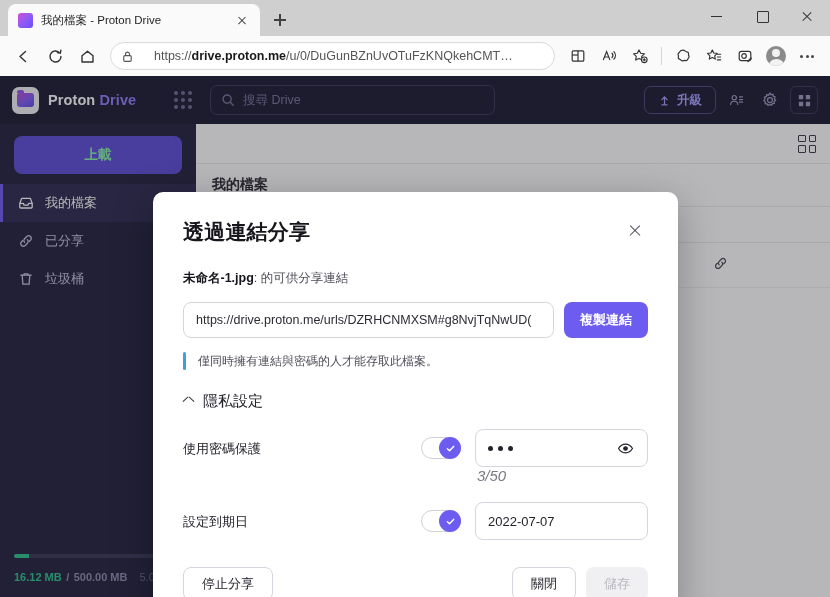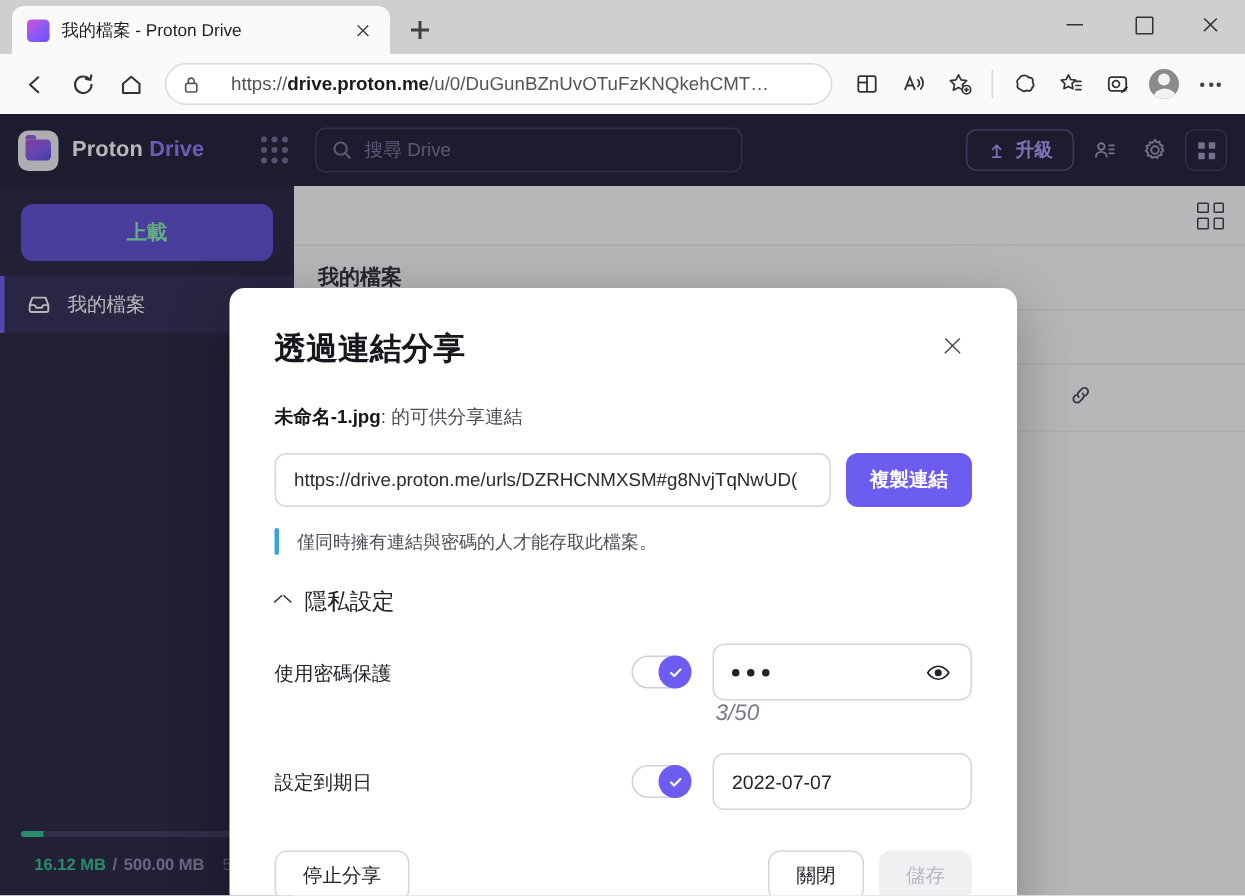--- a/index.html
+++ b/index.html
@@ -507,6 +507,15 @@
           <span>我的檔案</span>
         </div>
 
+        <div class="nav-item">
+          <span class="nav-icon">
+            <svg width="16" height="16" viewBox="0 0 16 16" fill="none" stroke="currentColor" stroke-width="1.3" stroke-linecap="round">
+              <path d="M6.6 9.4 a2.6 2.6 0 0 1 0-3.7 L8.8 3.5 a2.6 2.6 0 0 1 3.7 3.7 L11.4 8.3"></path>
+              <path d="M9.4 6.6 a2.6 2.6 0 0 1 0 3.7 L7.2 12.5 a2.6 2.6 0 0 1-3.7-3.7 L4.6 7.7"></path>
+            </svg>
+          </span>
+          <span>已分享</span>
+        </div>
 
 
         <div class="storage">

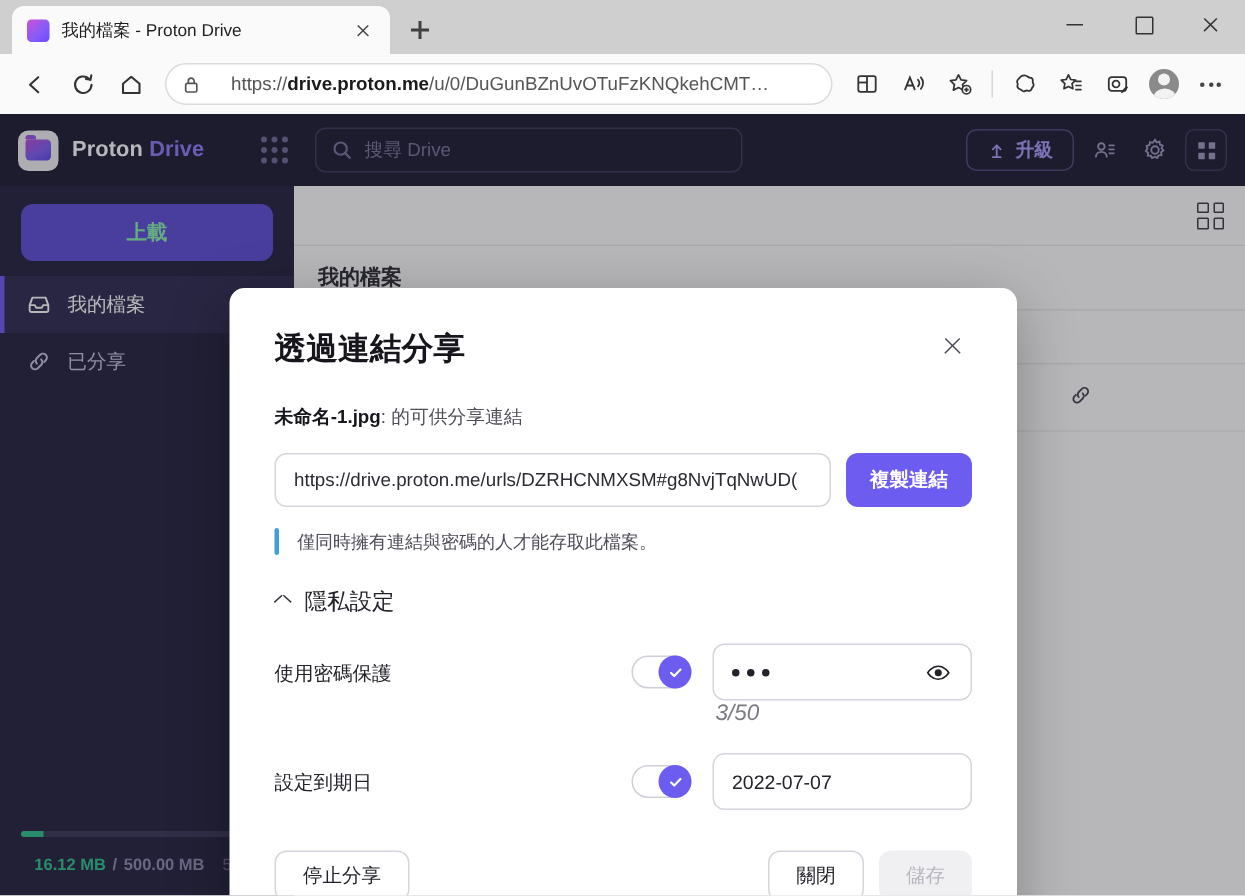--- a/index.html
+++ b/index.html
@@ -517,6 +517,16 @@
           <span>已分享</span>
         </div>
 
+        <div class="nav-item">
+          <span class="nav-icon">
+            <svg width="16" height="16" viewBox="0 0 16 16" fill="none" stroke="currentColor" stroke-width="1.3" stroke-linecap="round" stroke-linejoin="round">
+              <path d="M2.8 4.2 H13.2"></path>
+              <path d="M6.1 4.2 V2.8 h3.8 v1.4"></path>
+              <path d="M4.2 4.2 L4.9 13.2 h6.2 L11.8 4.2"></path>
+            </svg>
+          </span>
+          <span>垃圾桶</span>
+        </div>
 
         <div class="storage">
           <div class="storage-bar">

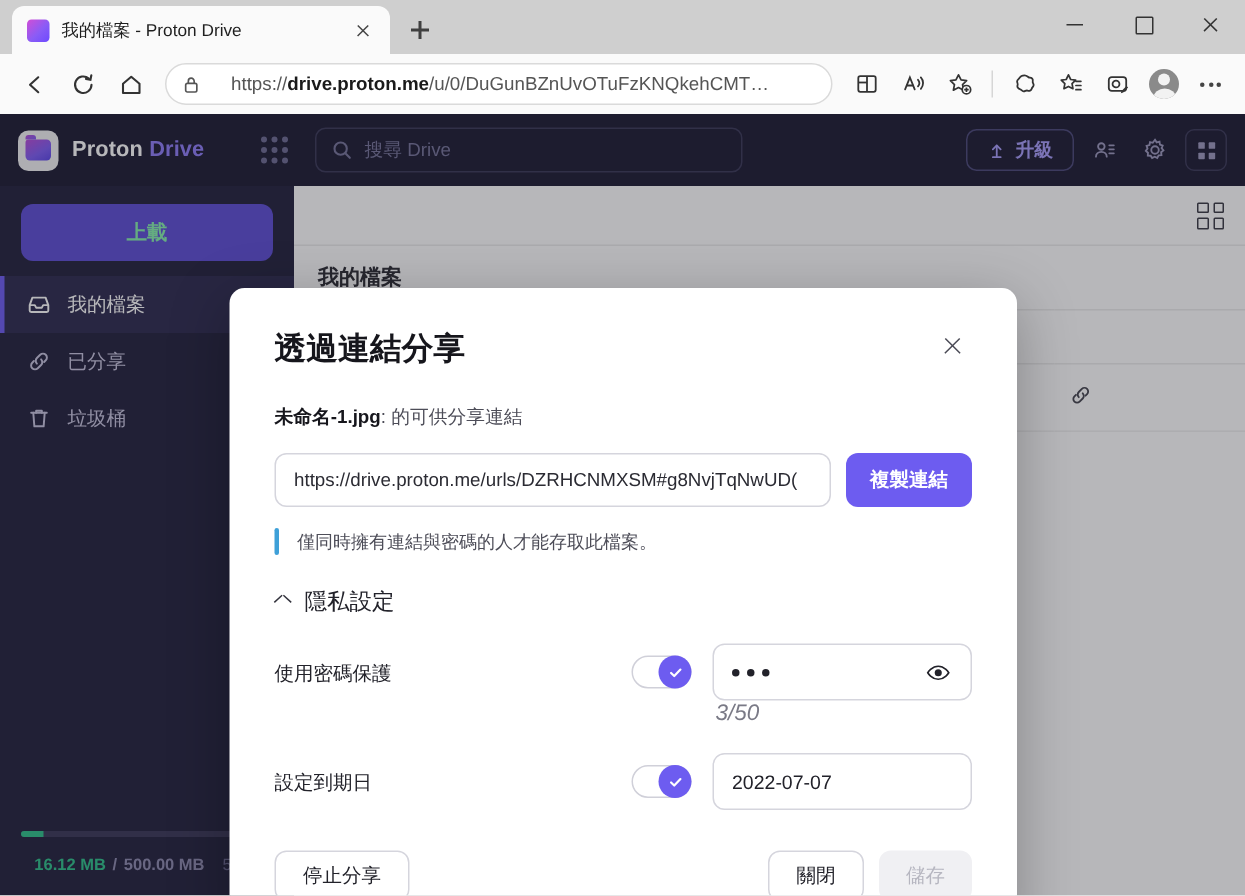--- a/index.html
+++ b/index.html
@@ -194,7 +194,7 @@
     margin-bottom: 9px;
   }
   .storage-bar > i { display: block; height: 100%; width: 9%; background: #2ec08a; }
-  .storage-row { display: flex; align-items: baseline; gap: 12px; justify-content: flex-end; }
+  .storage-row { display: flex; align-items: baseline; gap: 12px; }
   .storage-used { font-size: 11px; font-weight: 700; color: #2ec08a; }
   .storage-total { font-size: 11px; color: #8d8aae; font-weight: 700; }
   .app-version { font-size: 11px; color: #6a6790; }

